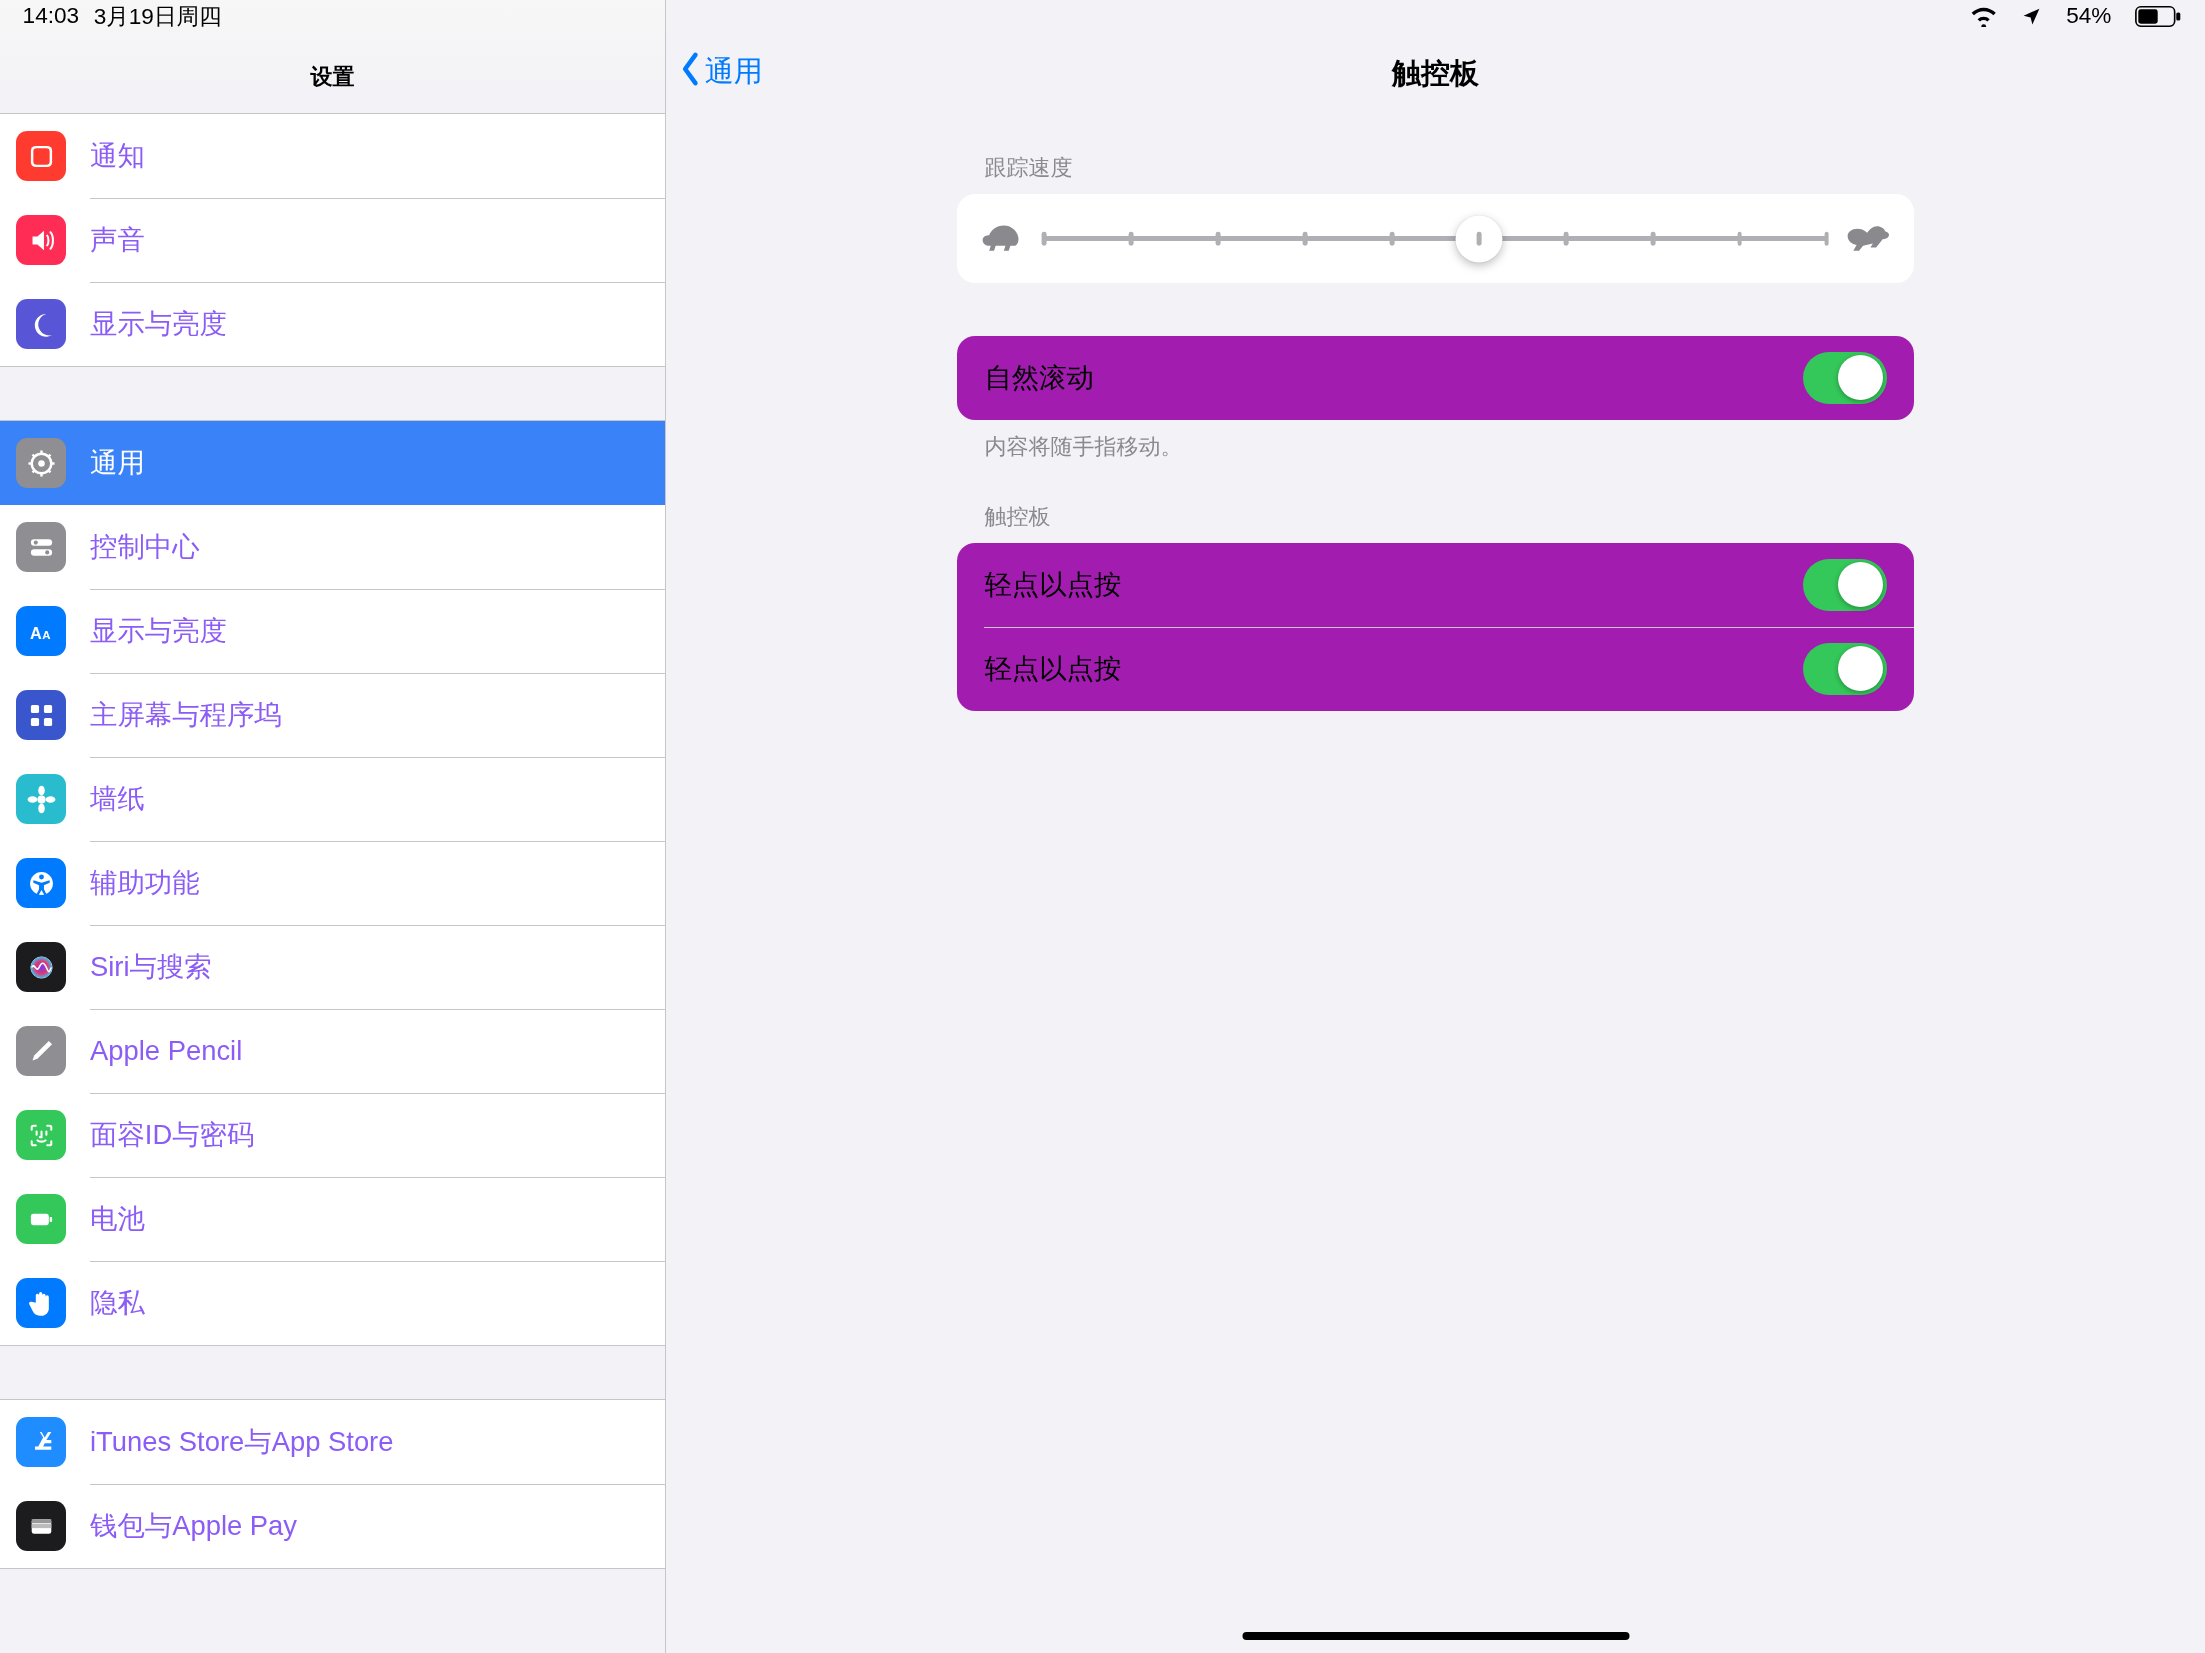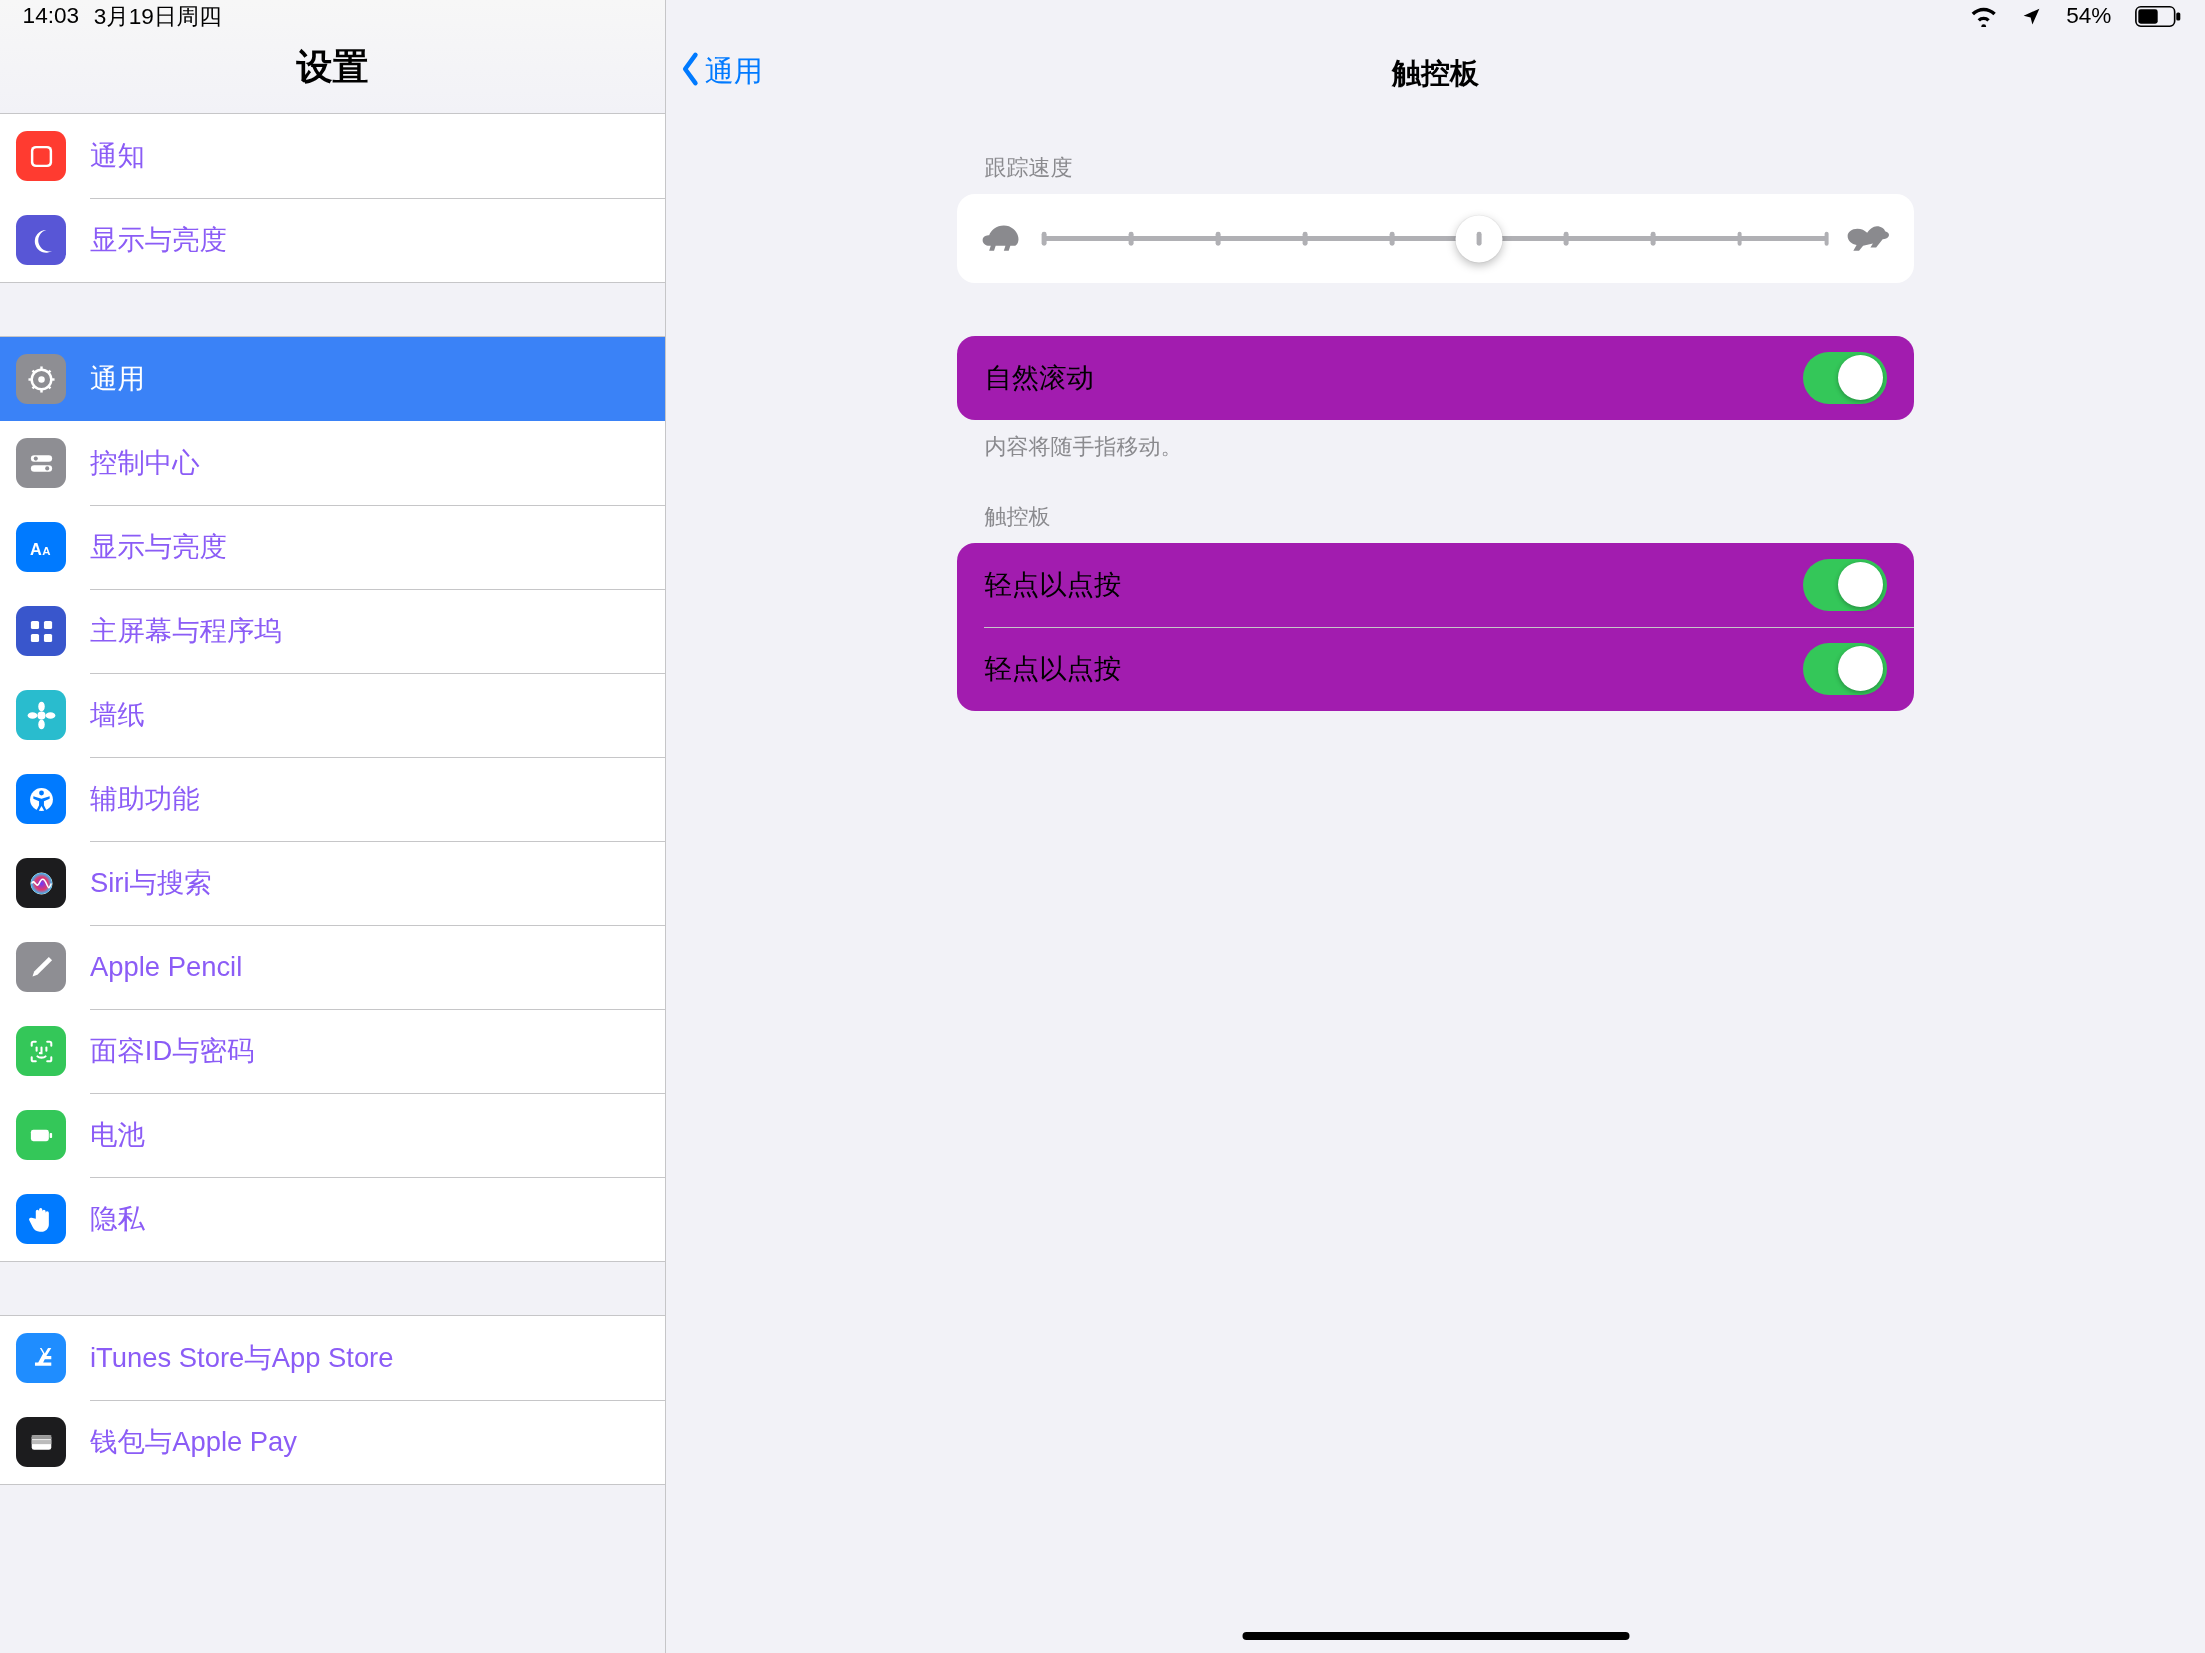--- a/index.html
+++ b/index.html
@@ -62,7 +62,7 @@
     background: linear-gradient(#f7f7f7,#f2f2f7);
   }
   .sidebar-title {
-    font-size: 36px;
+    font-size: 22px;
     font-weight: 600;
     color: #000;
   }

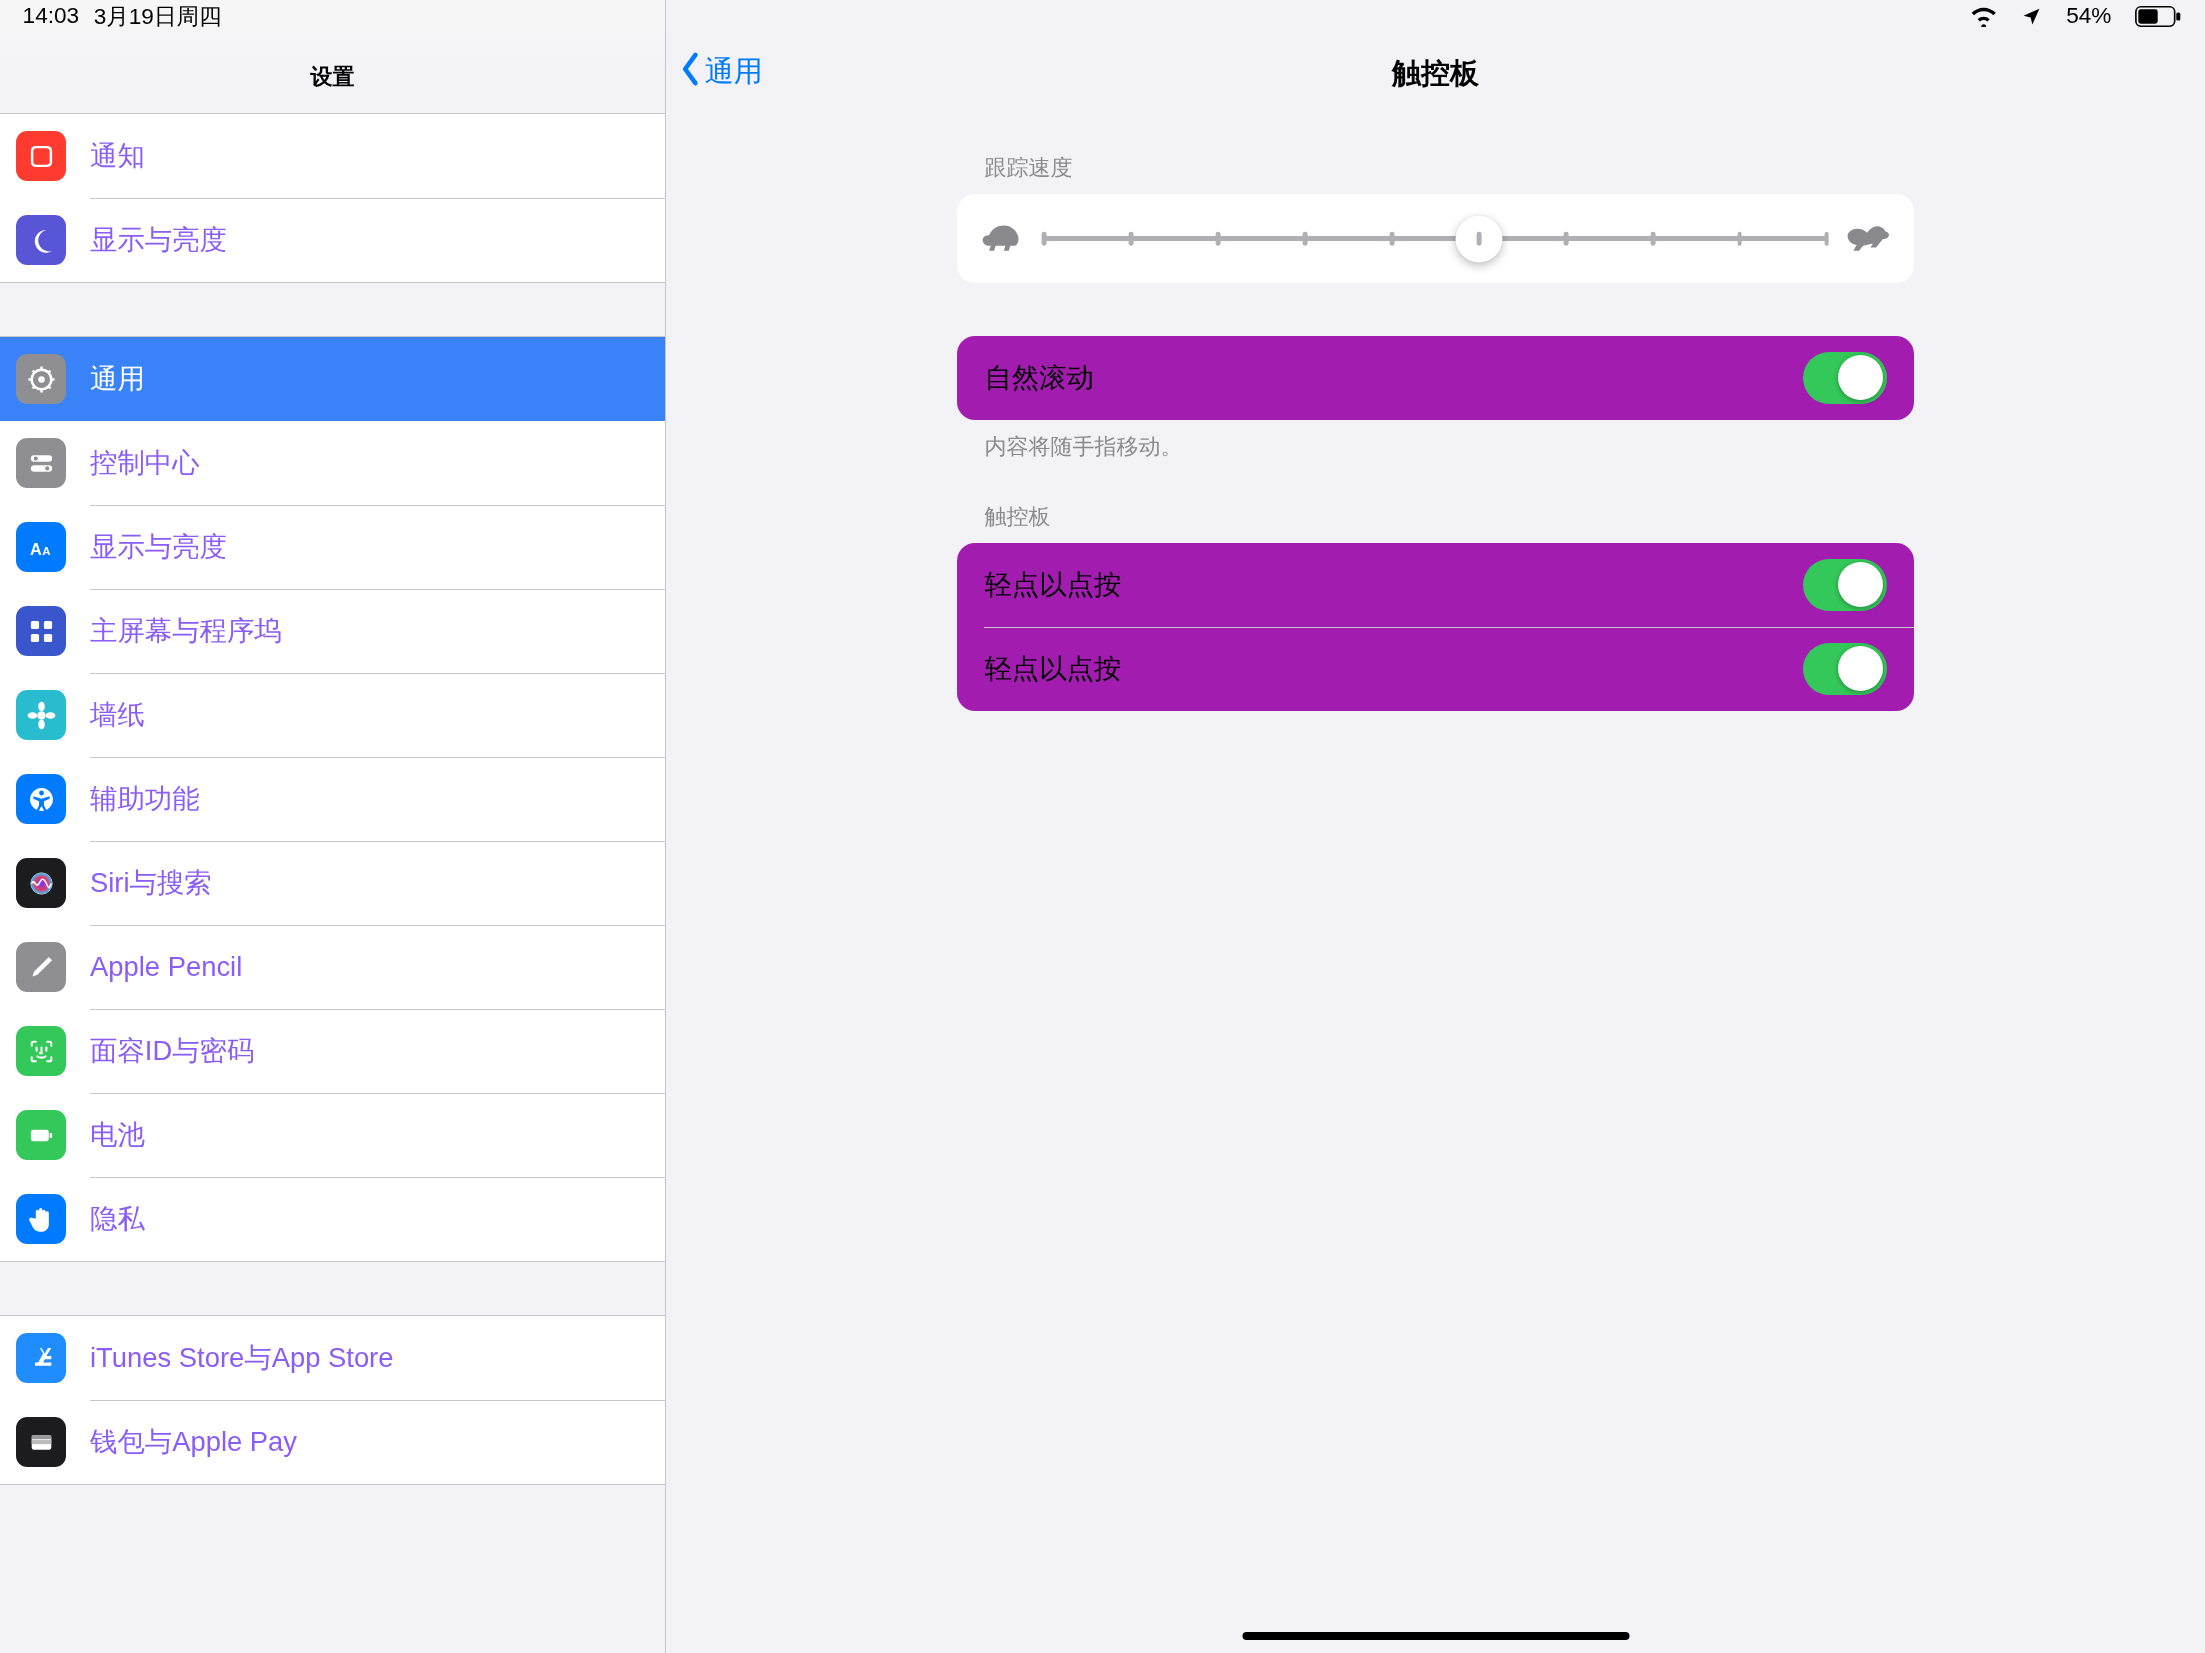--- a/index.html
+++ b/index.html
@@ -288,6 +288,14 @@
             <span class="item-label">通知</span>
           </div>
           <div class="sidebar-item">
+            <div class="item-icon" style="background:#ff2d55">
+              <svg viewBox="0 0 38 38">
+                <use href="#ic-speaker-icon"></use>
+              </svg>
+            </div>
+            <span class="item-label">声音</span>
+          </div>
+          <div class="sidebar-item">
             <div class="item-icon" style="background:#5856d6">
               <svg viewBox="0 0 38 38">
                 <use href="#ic-moon-icon"></use>

